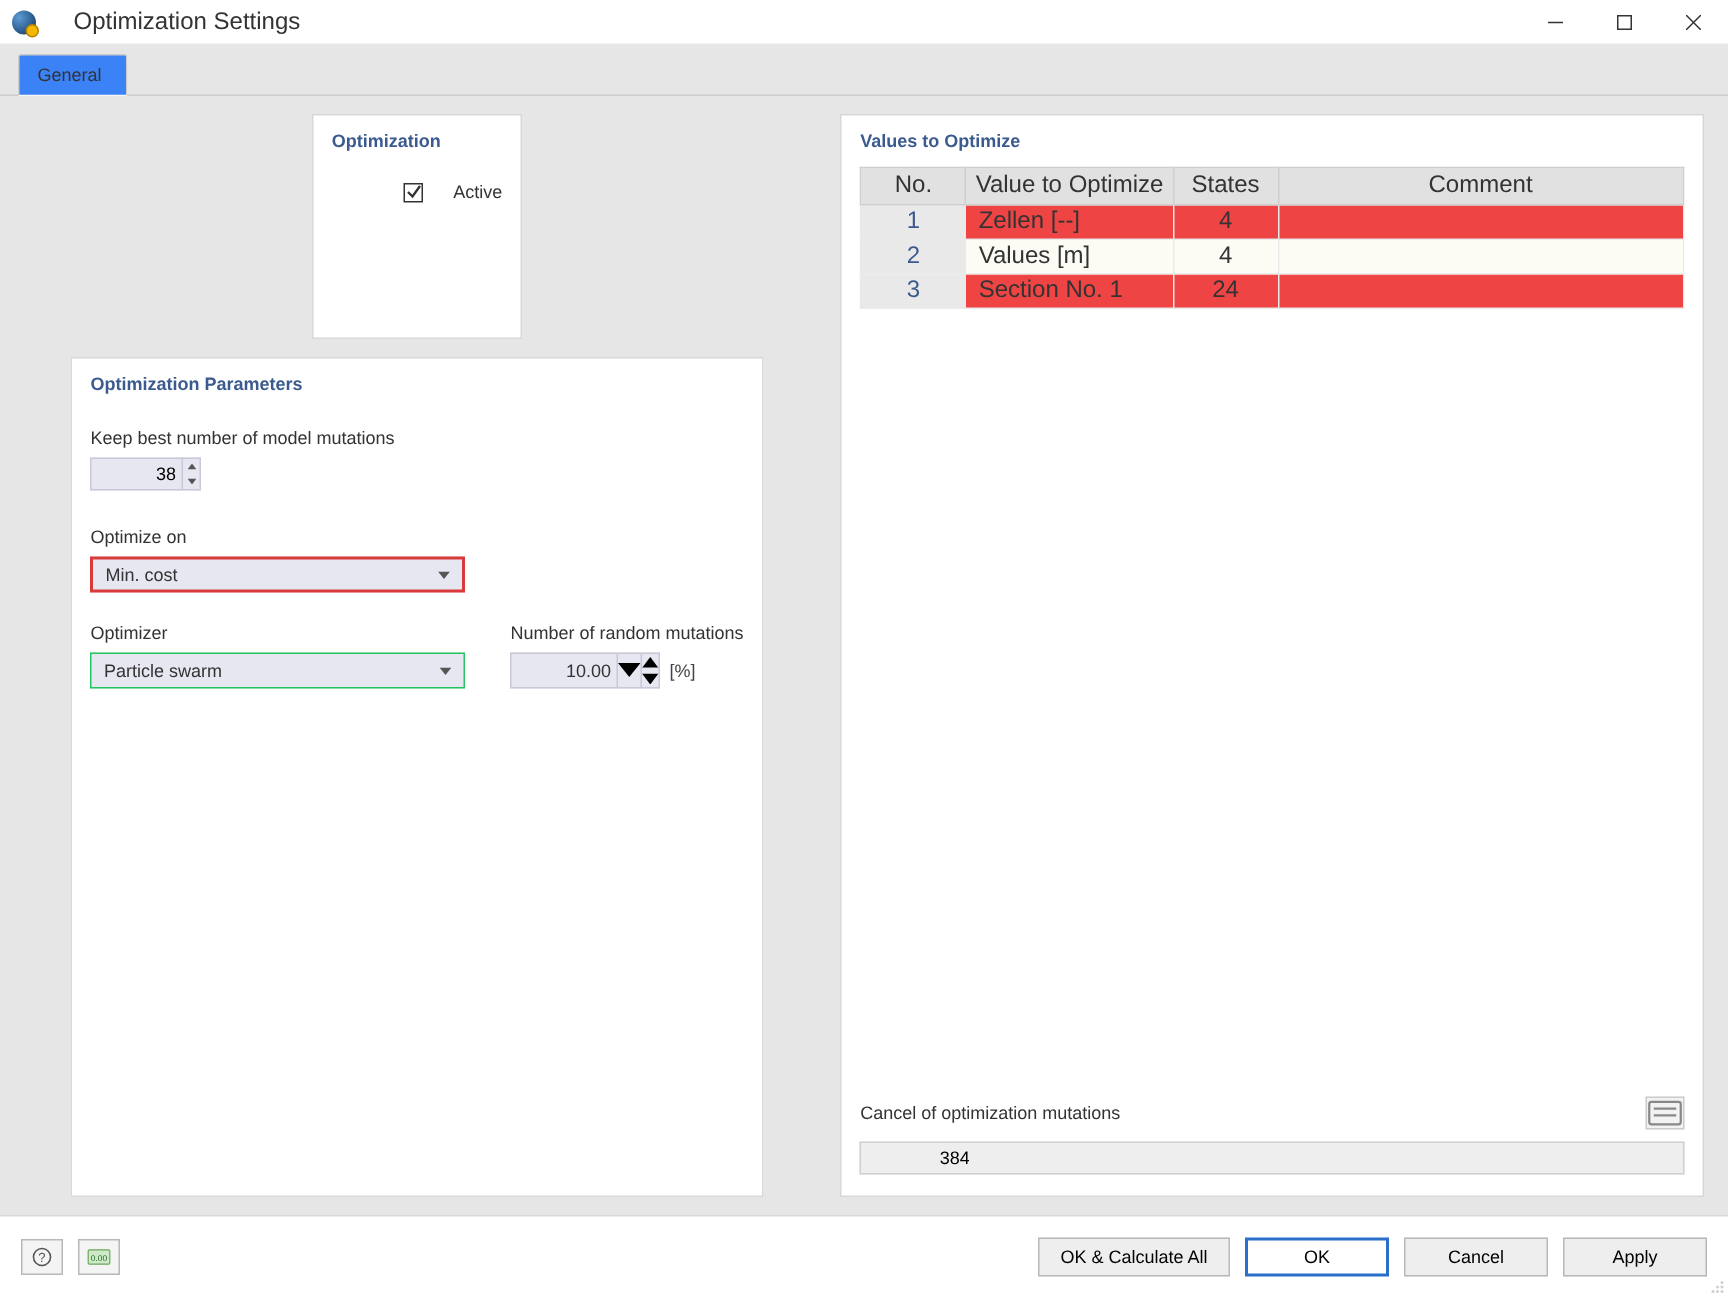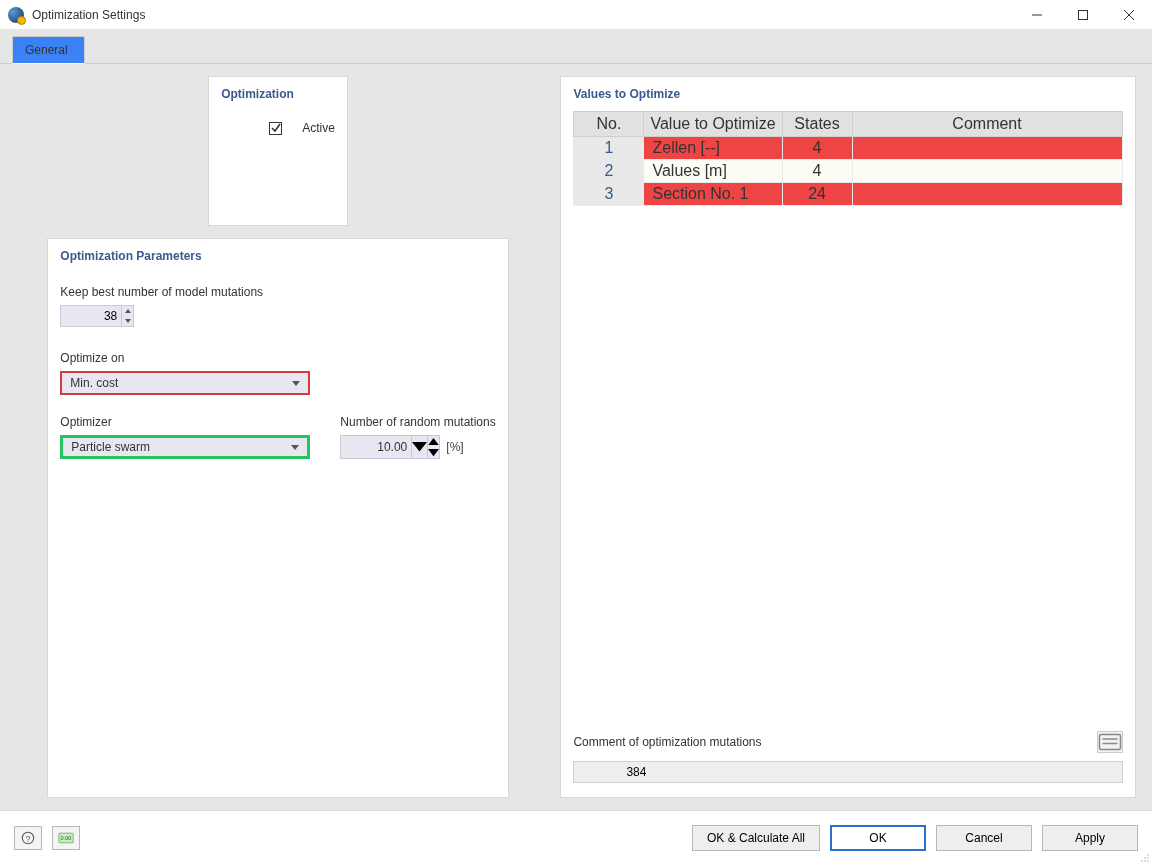--- a/index.html
+++ b/index.html
@@ -9,7 +9,7 @@
 .titlebar { height: 30px; display: flex; align-items: center; padding: 0 0 0 8px; background: #fff; border-bottom: 1px solid #e8e8e8; }
 .titlebar .app-icon { width: 16px; height: 16px; margin-right: 8px; border-radius: 50%; background: radial-gradient(circle at 30% 30%, #5b9bd5 0%, #2b5b8c 60%, #333 100%); position: relative; }
 .titlebar .app-icon::after { content:""; position:absolute; right:-2px; bottom:-2px; width:7px; height:7px; background:#f5b800; border-radius:50%; border:1px solid #b08000;}
-.titlebar .title { font-size: 12px; }
+.titlebar .title { font-size: 16px; margin-left: 17px; }
 .titlebar .win-controls { margin-left: auto; display: flex; }
 .titlebar .win-btn { width: 46px; height: 30px; display: flex; align-items: center; justify-content: center; }
 .titlebar .win-btn svg { width: 10px; height: 10px; stroke: #333; stroke-width: 1; fill: none; }

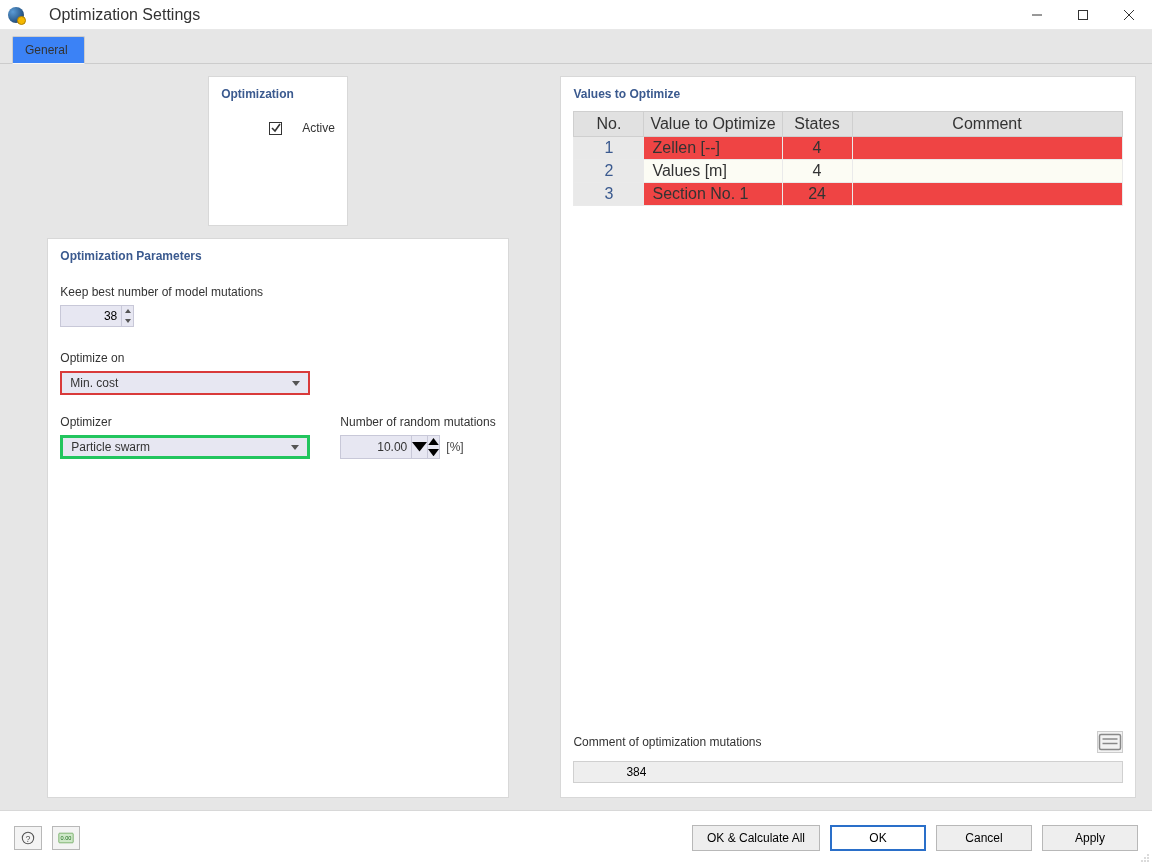--- a/index.html
+++ b/index.html
@@ -41,7 +41,7 @@
 .spinner .steppers div { height: 10px; display:flex; align-items:center; justify-content:center;}
 .spinner .steppers svg { width:6px; height:4px; fill:#555;}
 
-.dropdown { height: 24px; background: #e7e7f2; border: 3px solid #22c55e; display: flex; align-items: center; padding: 0 4px 0 8px; width: 250px; }
+.dropdown { height: 24px; background: #e7e7f2; border: 1px solid #22c55e; display: flex; align-items: center; padding: 0 4px 0 8px; width: 250px; }
 .dropdown .val { flex: 1; }
 .dropdown .chev { width: 16px; display:flex; justify-content:center;}
 .dropdown .chev svg { width:8px; height:5px; fill:#555;}

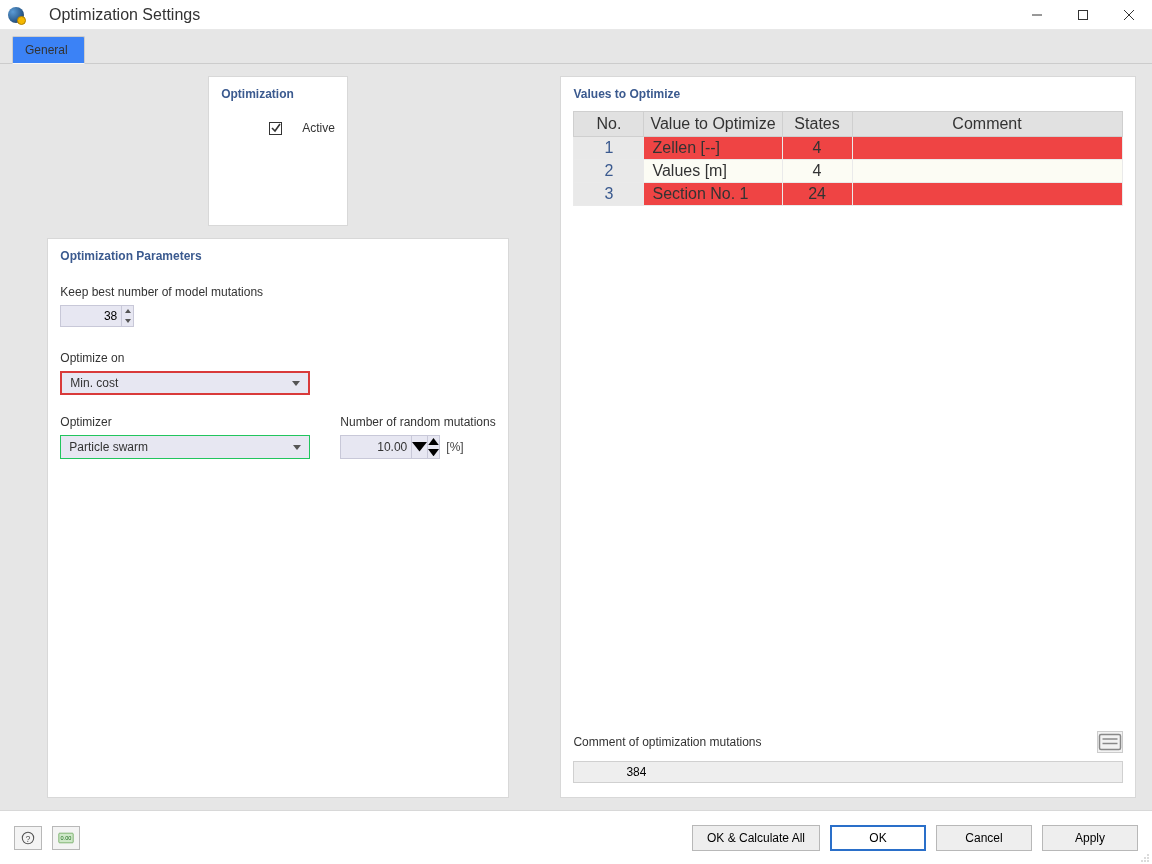--- a/index.html
+++ b/index.html
@@ -241,7 +241,7 @@
           </table>
         </div>
         <div style="display:flex; align-items:center; margin-top:10px;">
-          <span>Comment of optimization mutations</span>
+          <span>Cancel of optimization mutations</span>
           <div class="right-tool">
             <svg viewBox="0 0 16 12">
                 <rect x="1" y="1" width="14" height="10" rx="1" fill="none" stroke="#888"></rect>

